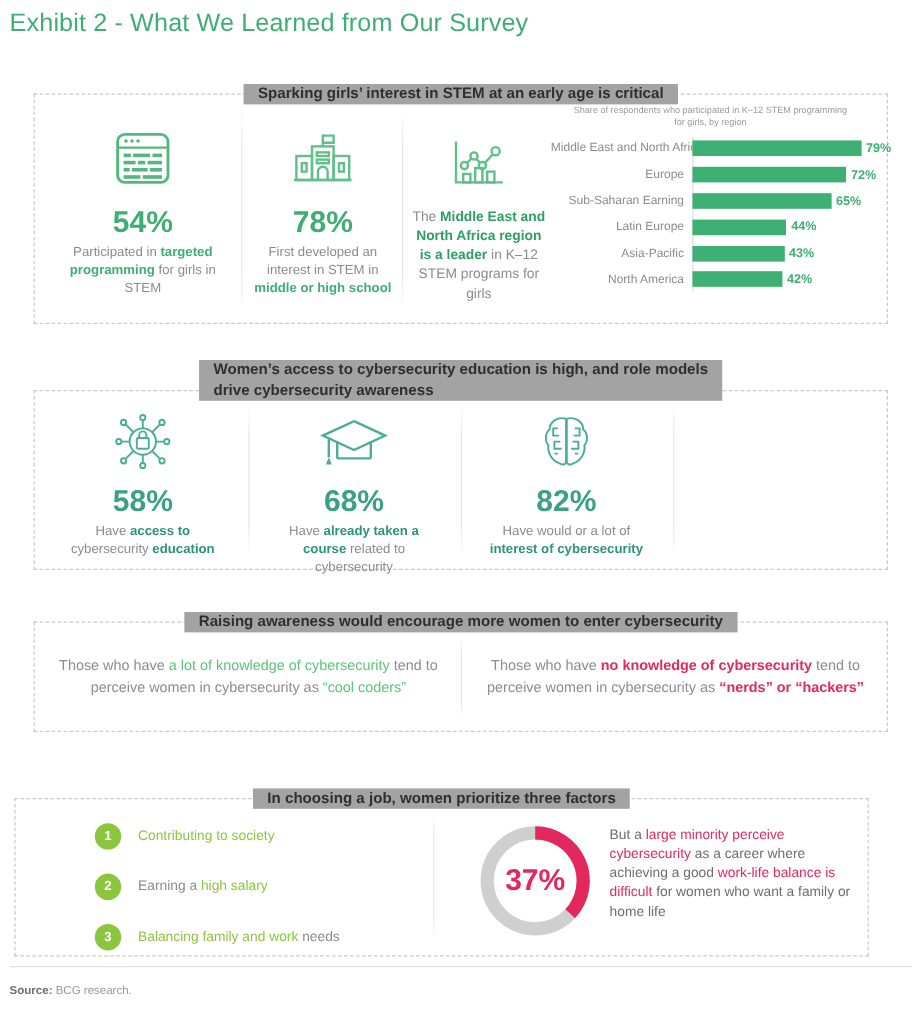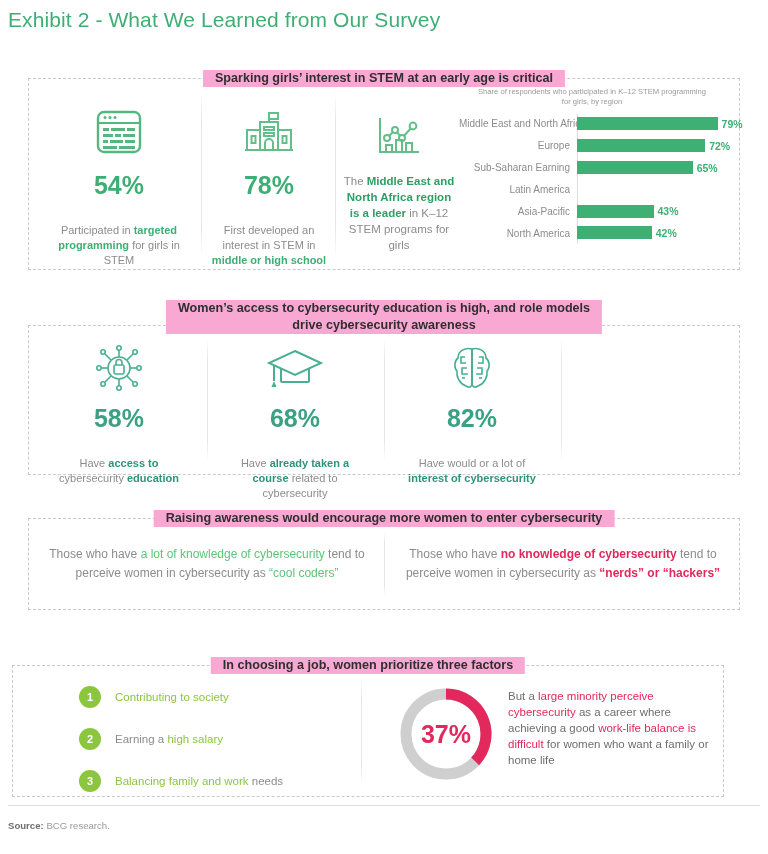--- a/index.html
+++ b/index.html
@@ -28,9 +28,9 @@
   .panel-title {
     position: absolute; left: 50%; transform: translateX(-50%);
     top: -9px;
-    background: #f9a8d4; padding: 0 12px;
+    background: #a3a3a3; padding: 0 12px;
     font-size: 12.6px; font-weight: bold; color: #2f2f2f;
-    white-space: nowrap; text-align: center; line-height: 17px;
+    white-space: nowrap; text-align: left; line-height: 17px;
   }
   .panel-title.two-line { top: -26px; }
 

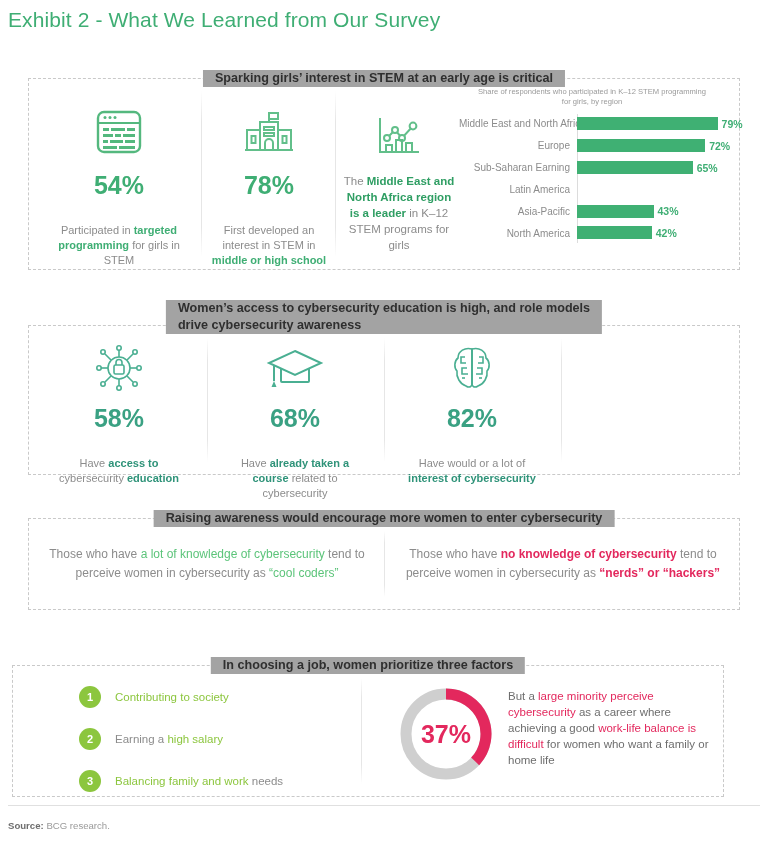--- a/index.html
+++ b/index.html
@@ -240,7 +240,7 @@
             </div>
           </div>
           <div class="bar-row">
-            <div class="bar-label">Latin America</div>
+            <div class="bar-label">Latin Europe</div>
           </div>
           <div class="bar-row">
             <div class="bar-label">Asia-Pacific</div>

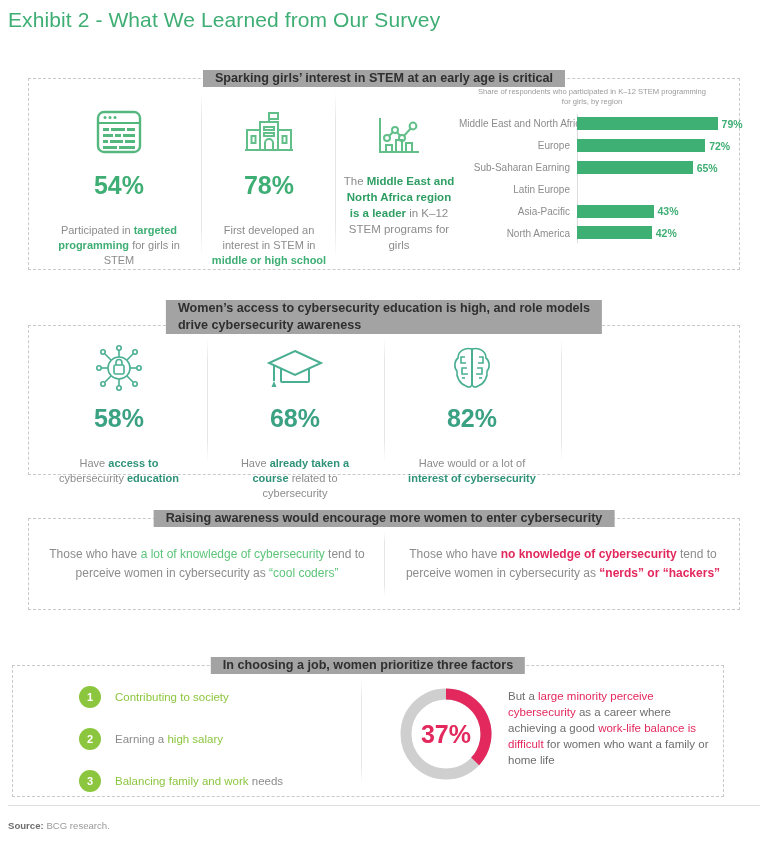--- a/index.html
+++ b/index.html
@@ -241,6 +241,10 @@
           </div>
           <div class="bar-row">
             <div class="bar-label">Latin Europe</div>
+            <div class="bar-track">
+              <div class="bar-fill" style="width: 78.32px; background: rgb(63, 176, 115);"></div>
+              <span class="bar-val" style="left: 82.32px;">44%</span>
+            </div>
           </div>
           <div class="bar-row">
             <div class="bar-label">Asia-Pacific</div>

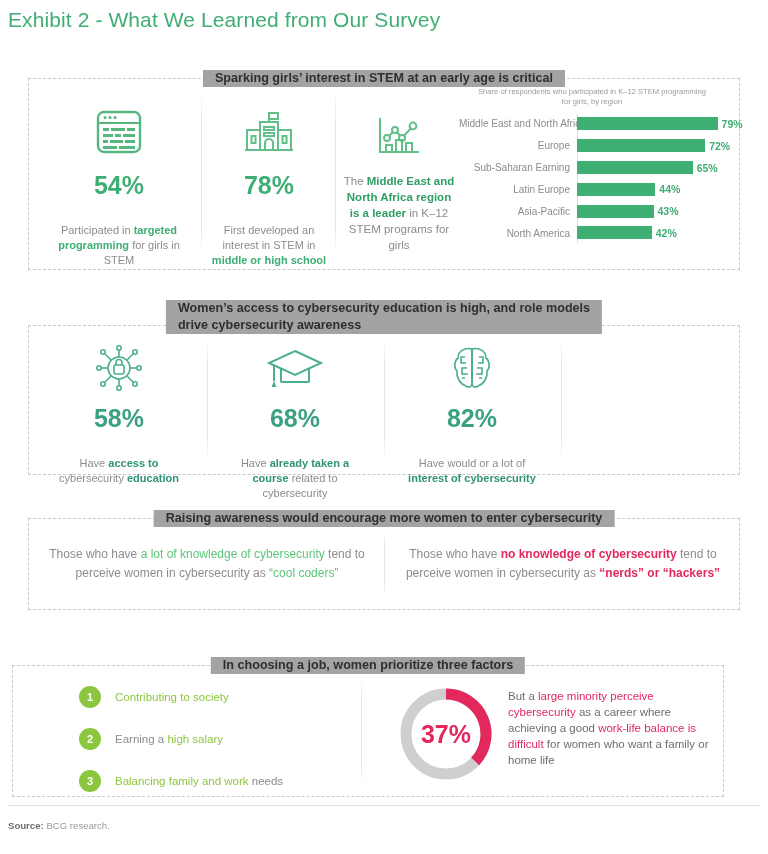--- a/index.html
+++ b/index.html
@@ -47,7 +47,7 @@
     font-size: 25px; font-weight: bold; color: #3fae74; margin-top: 8px;
   }
   .stat-cap {
-    font-size: 11px; line-height: 15px; color: #8c8c8c; margin-top: 23px;
+    font-size: 11px; line-height: 15px; color: #8c8c8c; margin-top: 3px;
   }
   .stat-cap b { color: #3fae74; font-weight: bold; }
 

